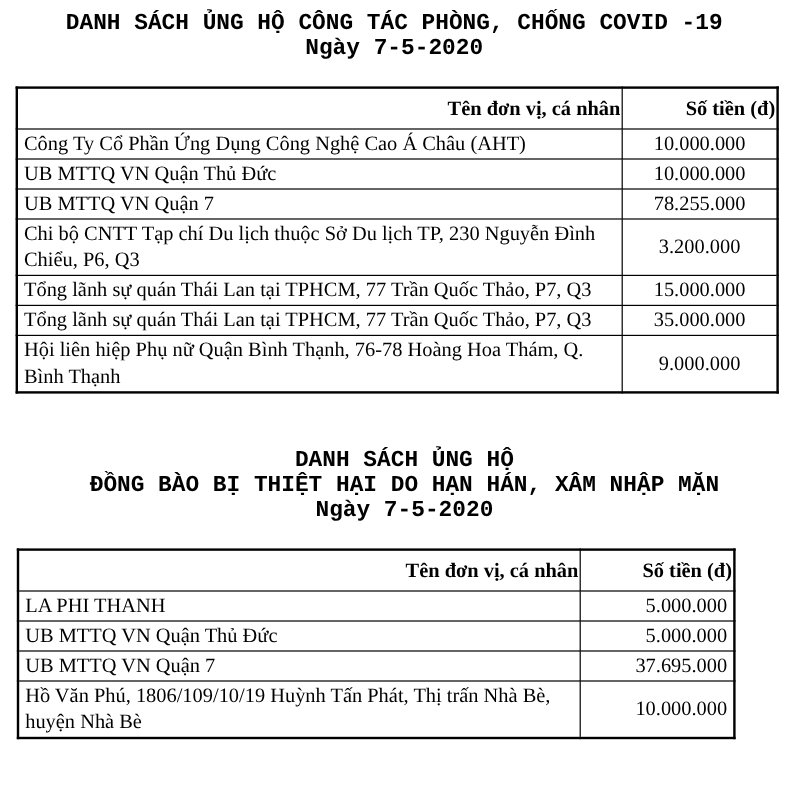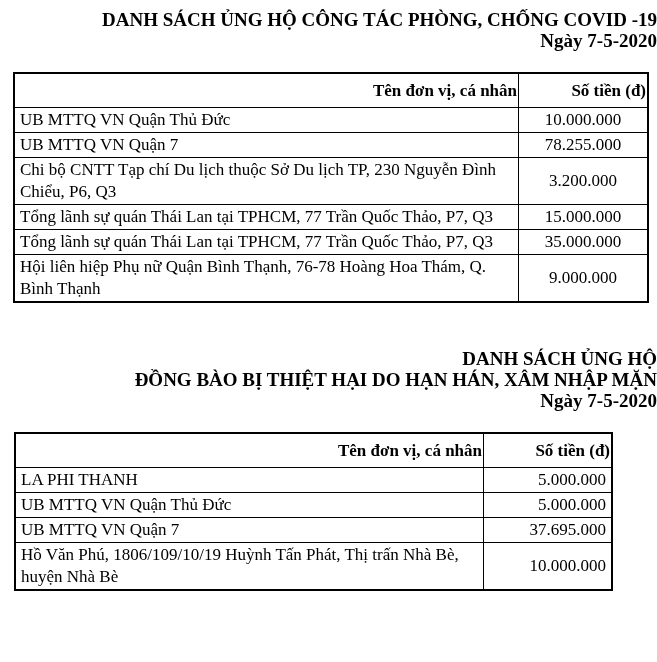--- a/index.html
+++ b/index.html
@@ -14,8 +14,9 @@
   }
   .doc { width: 657px; }
   .title-block {
-    text-align: right;
+    text-align: center;
     font-weight: bold;
+    font-family: Liberation Mono, monospace;
   }
   .title-block .t-line {
     font-size: 19px;

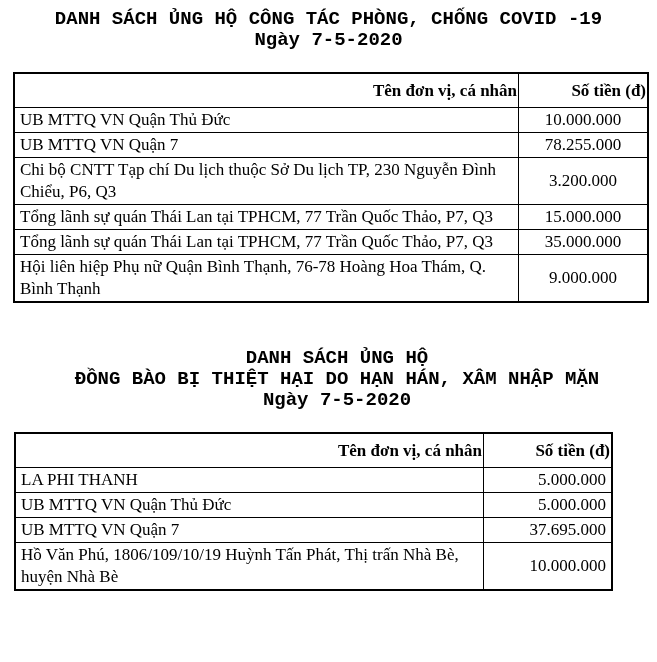--- a/index.html
+++ b/index.html
@@ -73,6 +73,10 @@
     </thead>
     <tbody>
         <tr>
+          <td class="c1">Công Ty Cổ Phần Ứng Dụng Công Nghệ Cao Á Châu (AHT)</td>
+          <td class="c2">10.000.000</td>
+        </tr>
+        <tr>
           <td class="c1">UB MTTQ VN Quận Thủ Đức</td>
           <td class="c2">10.000.000</td>
         </tr>

